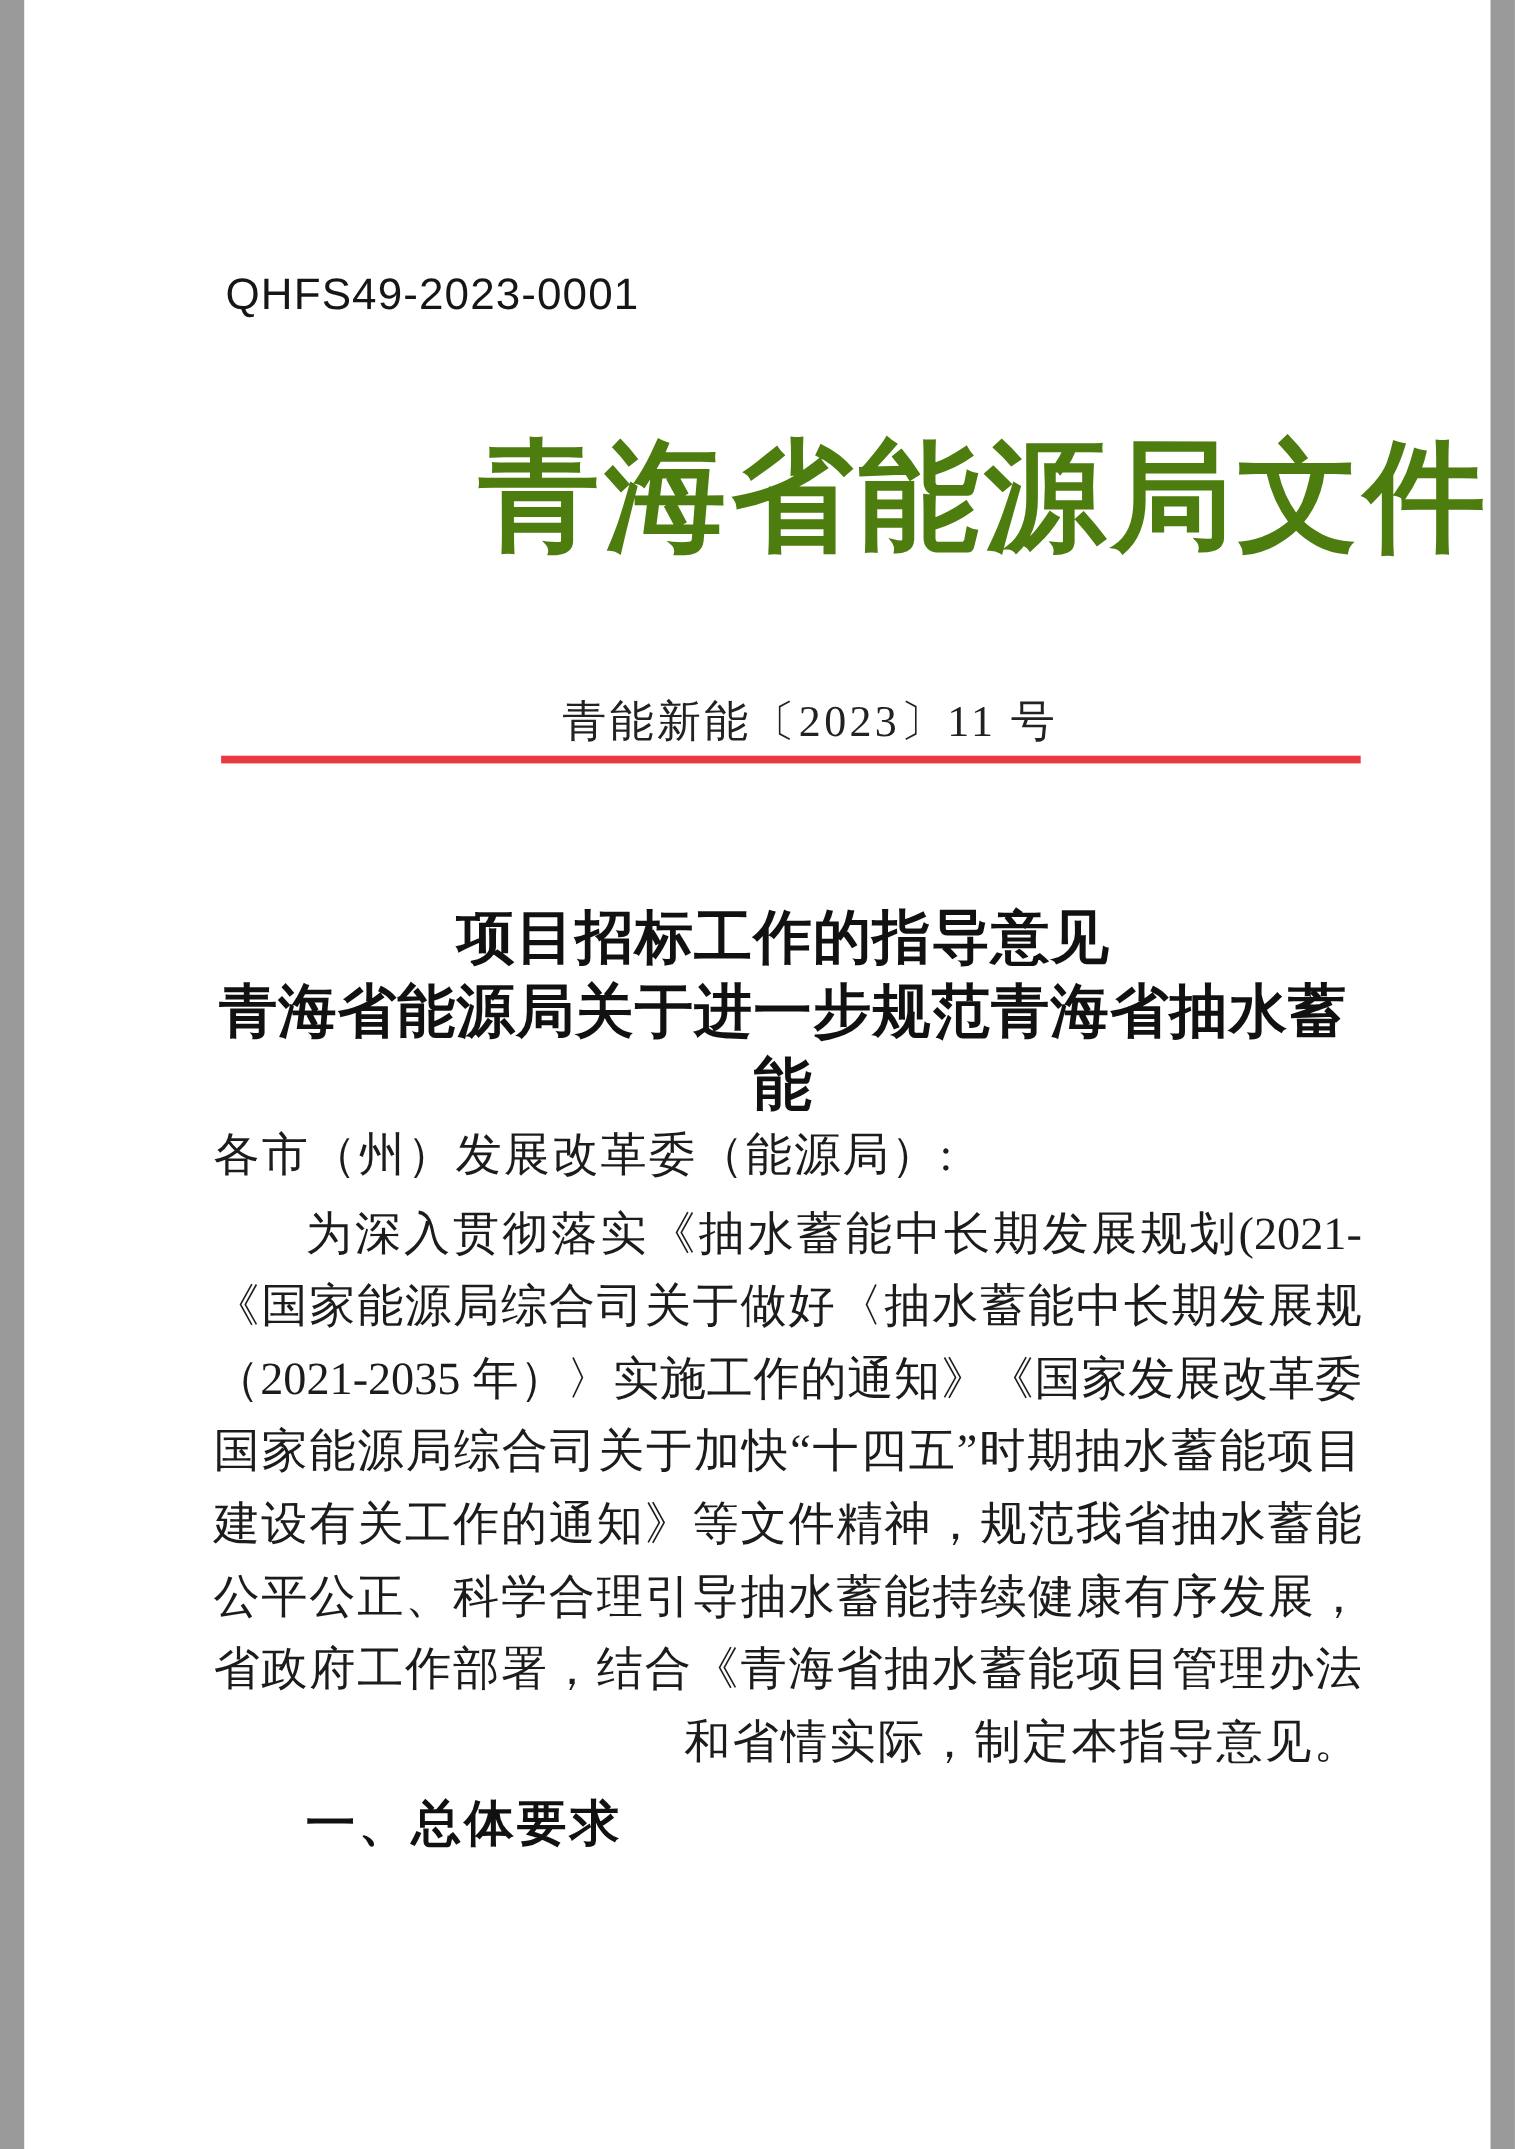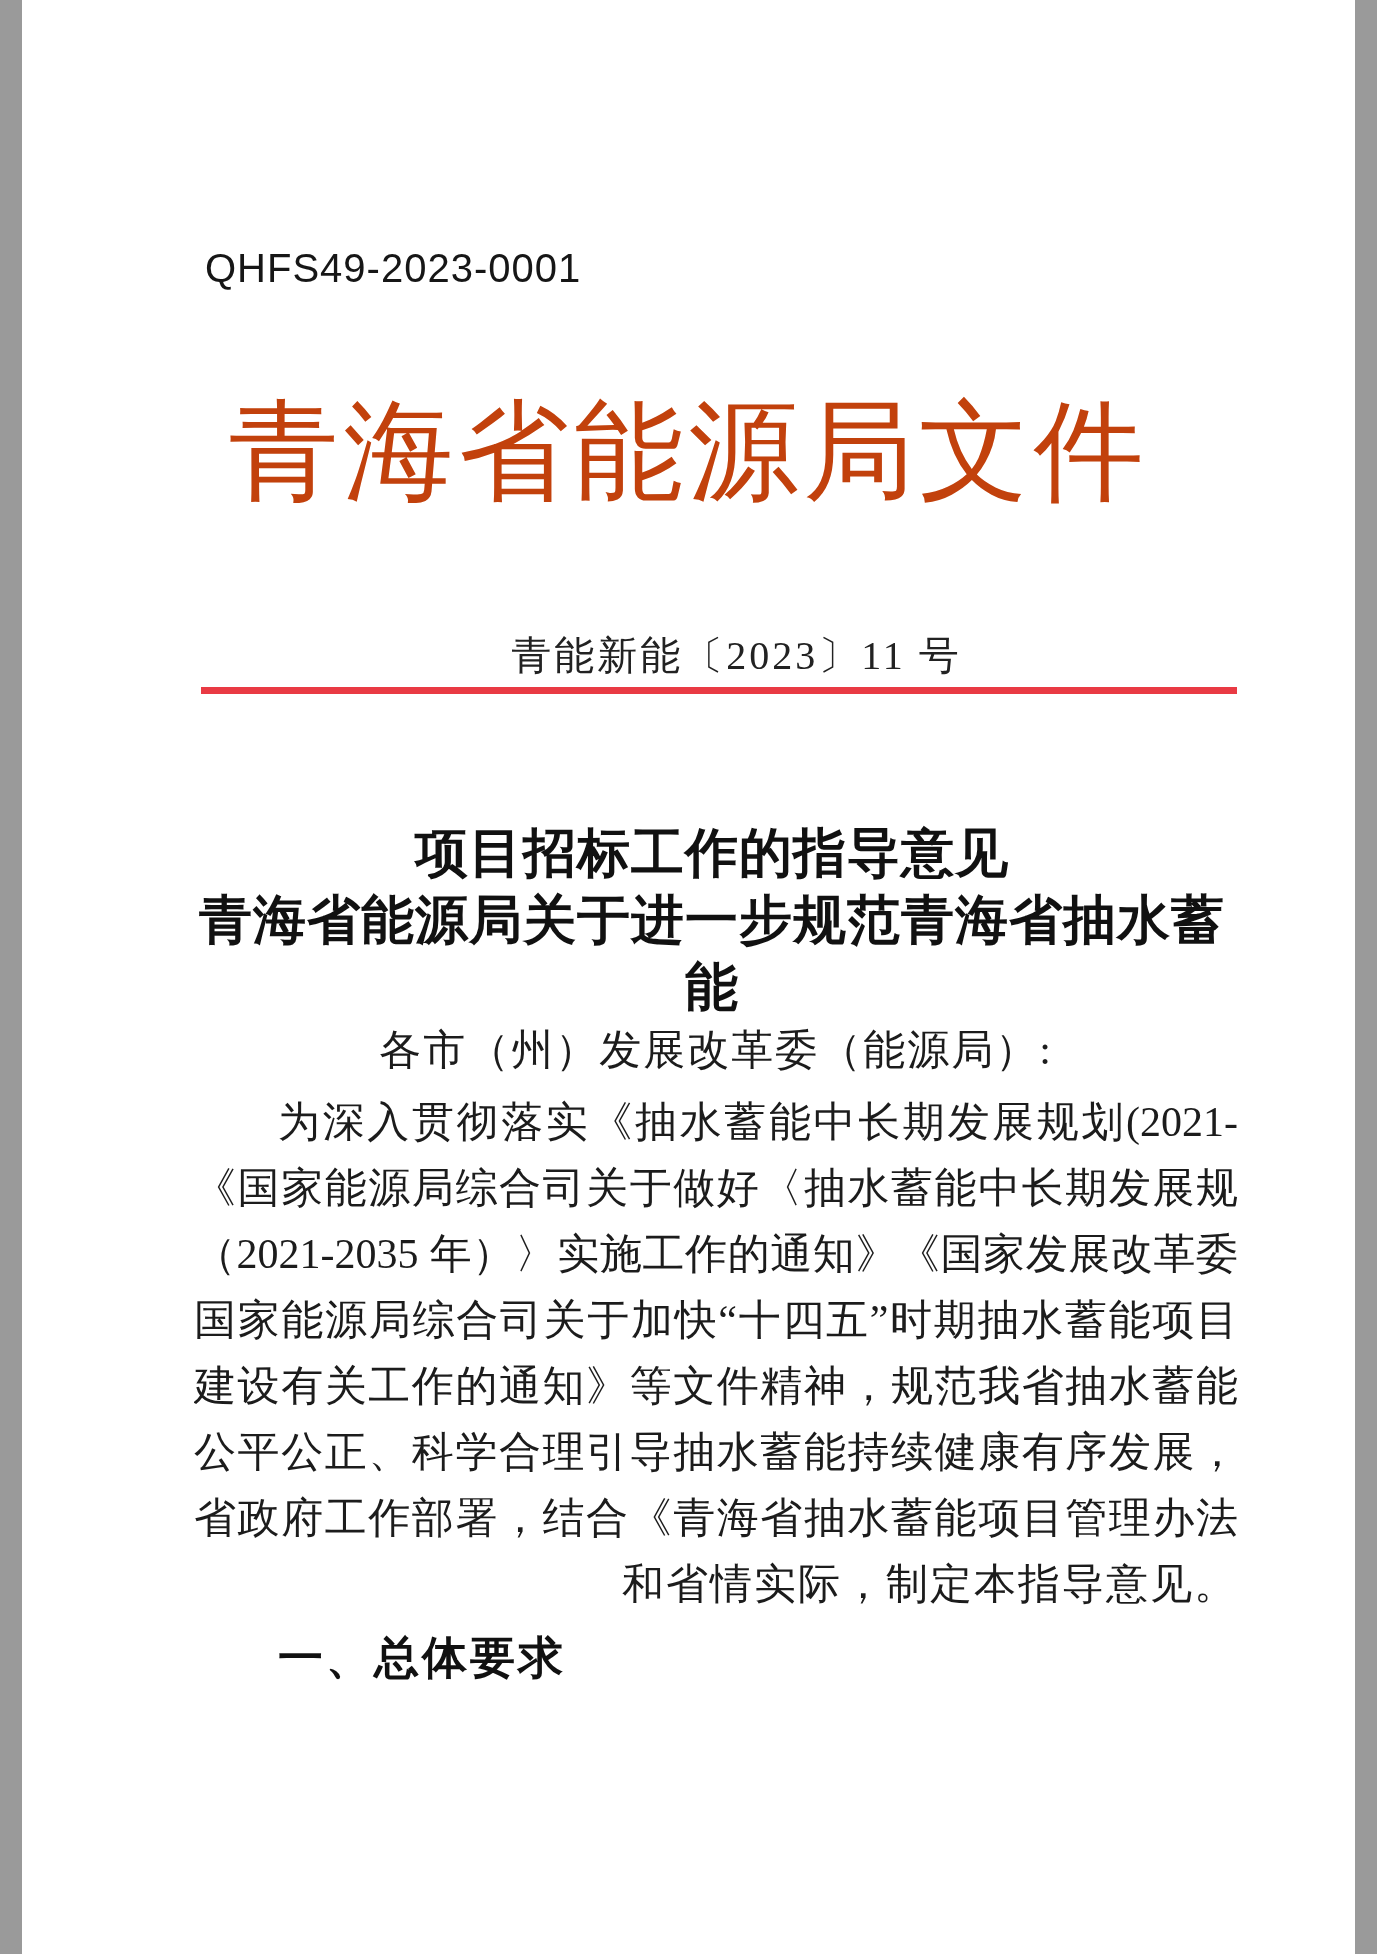--- a/index.html
+++ b/index.html
@@ -35,12 +35,12 @@
     top: 386px;
     left: 0;
     width: 100%;
-    text-align: center;
+    text-align: right;
     font-size: 110px;
     line-height: 132px;
-    font-weight: normal;
+    font-weight: bold;
     letter-spacing: 5px;
-    color: #c2410c;
+    color: #4d7c0f;
     white-space: nowrap;
   }
   

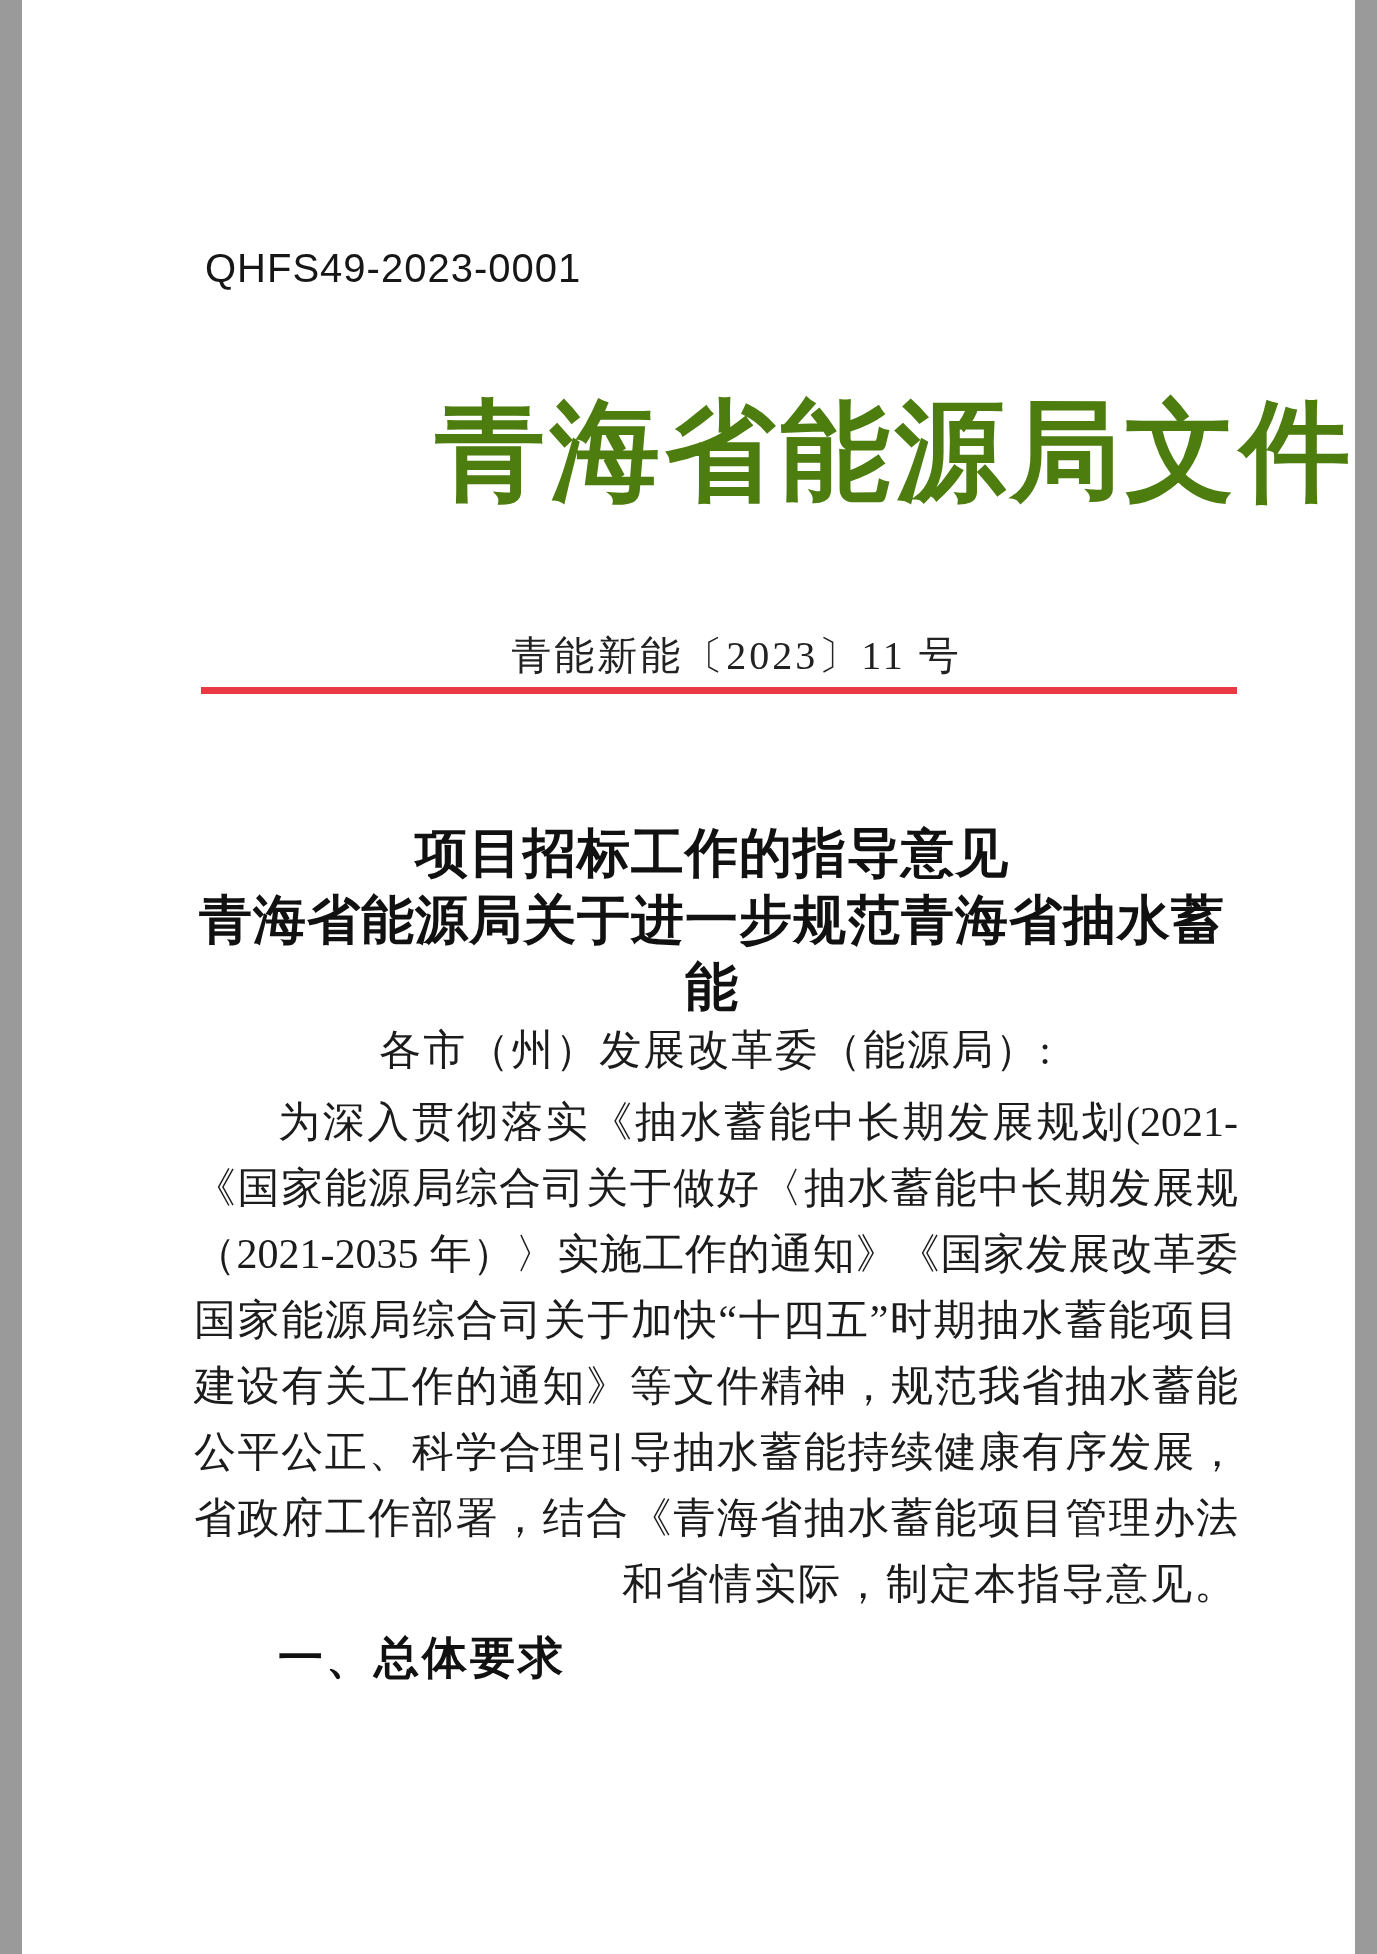--- a/index.html
+++ b/index.html
@@ -88,7 +88,6 @@
     letter-spacing: 2px;
     color: #1c1c1c;
     white-space: nowrap;
-    text-align: center;
   }
   .body-para {
     position: absolute;

